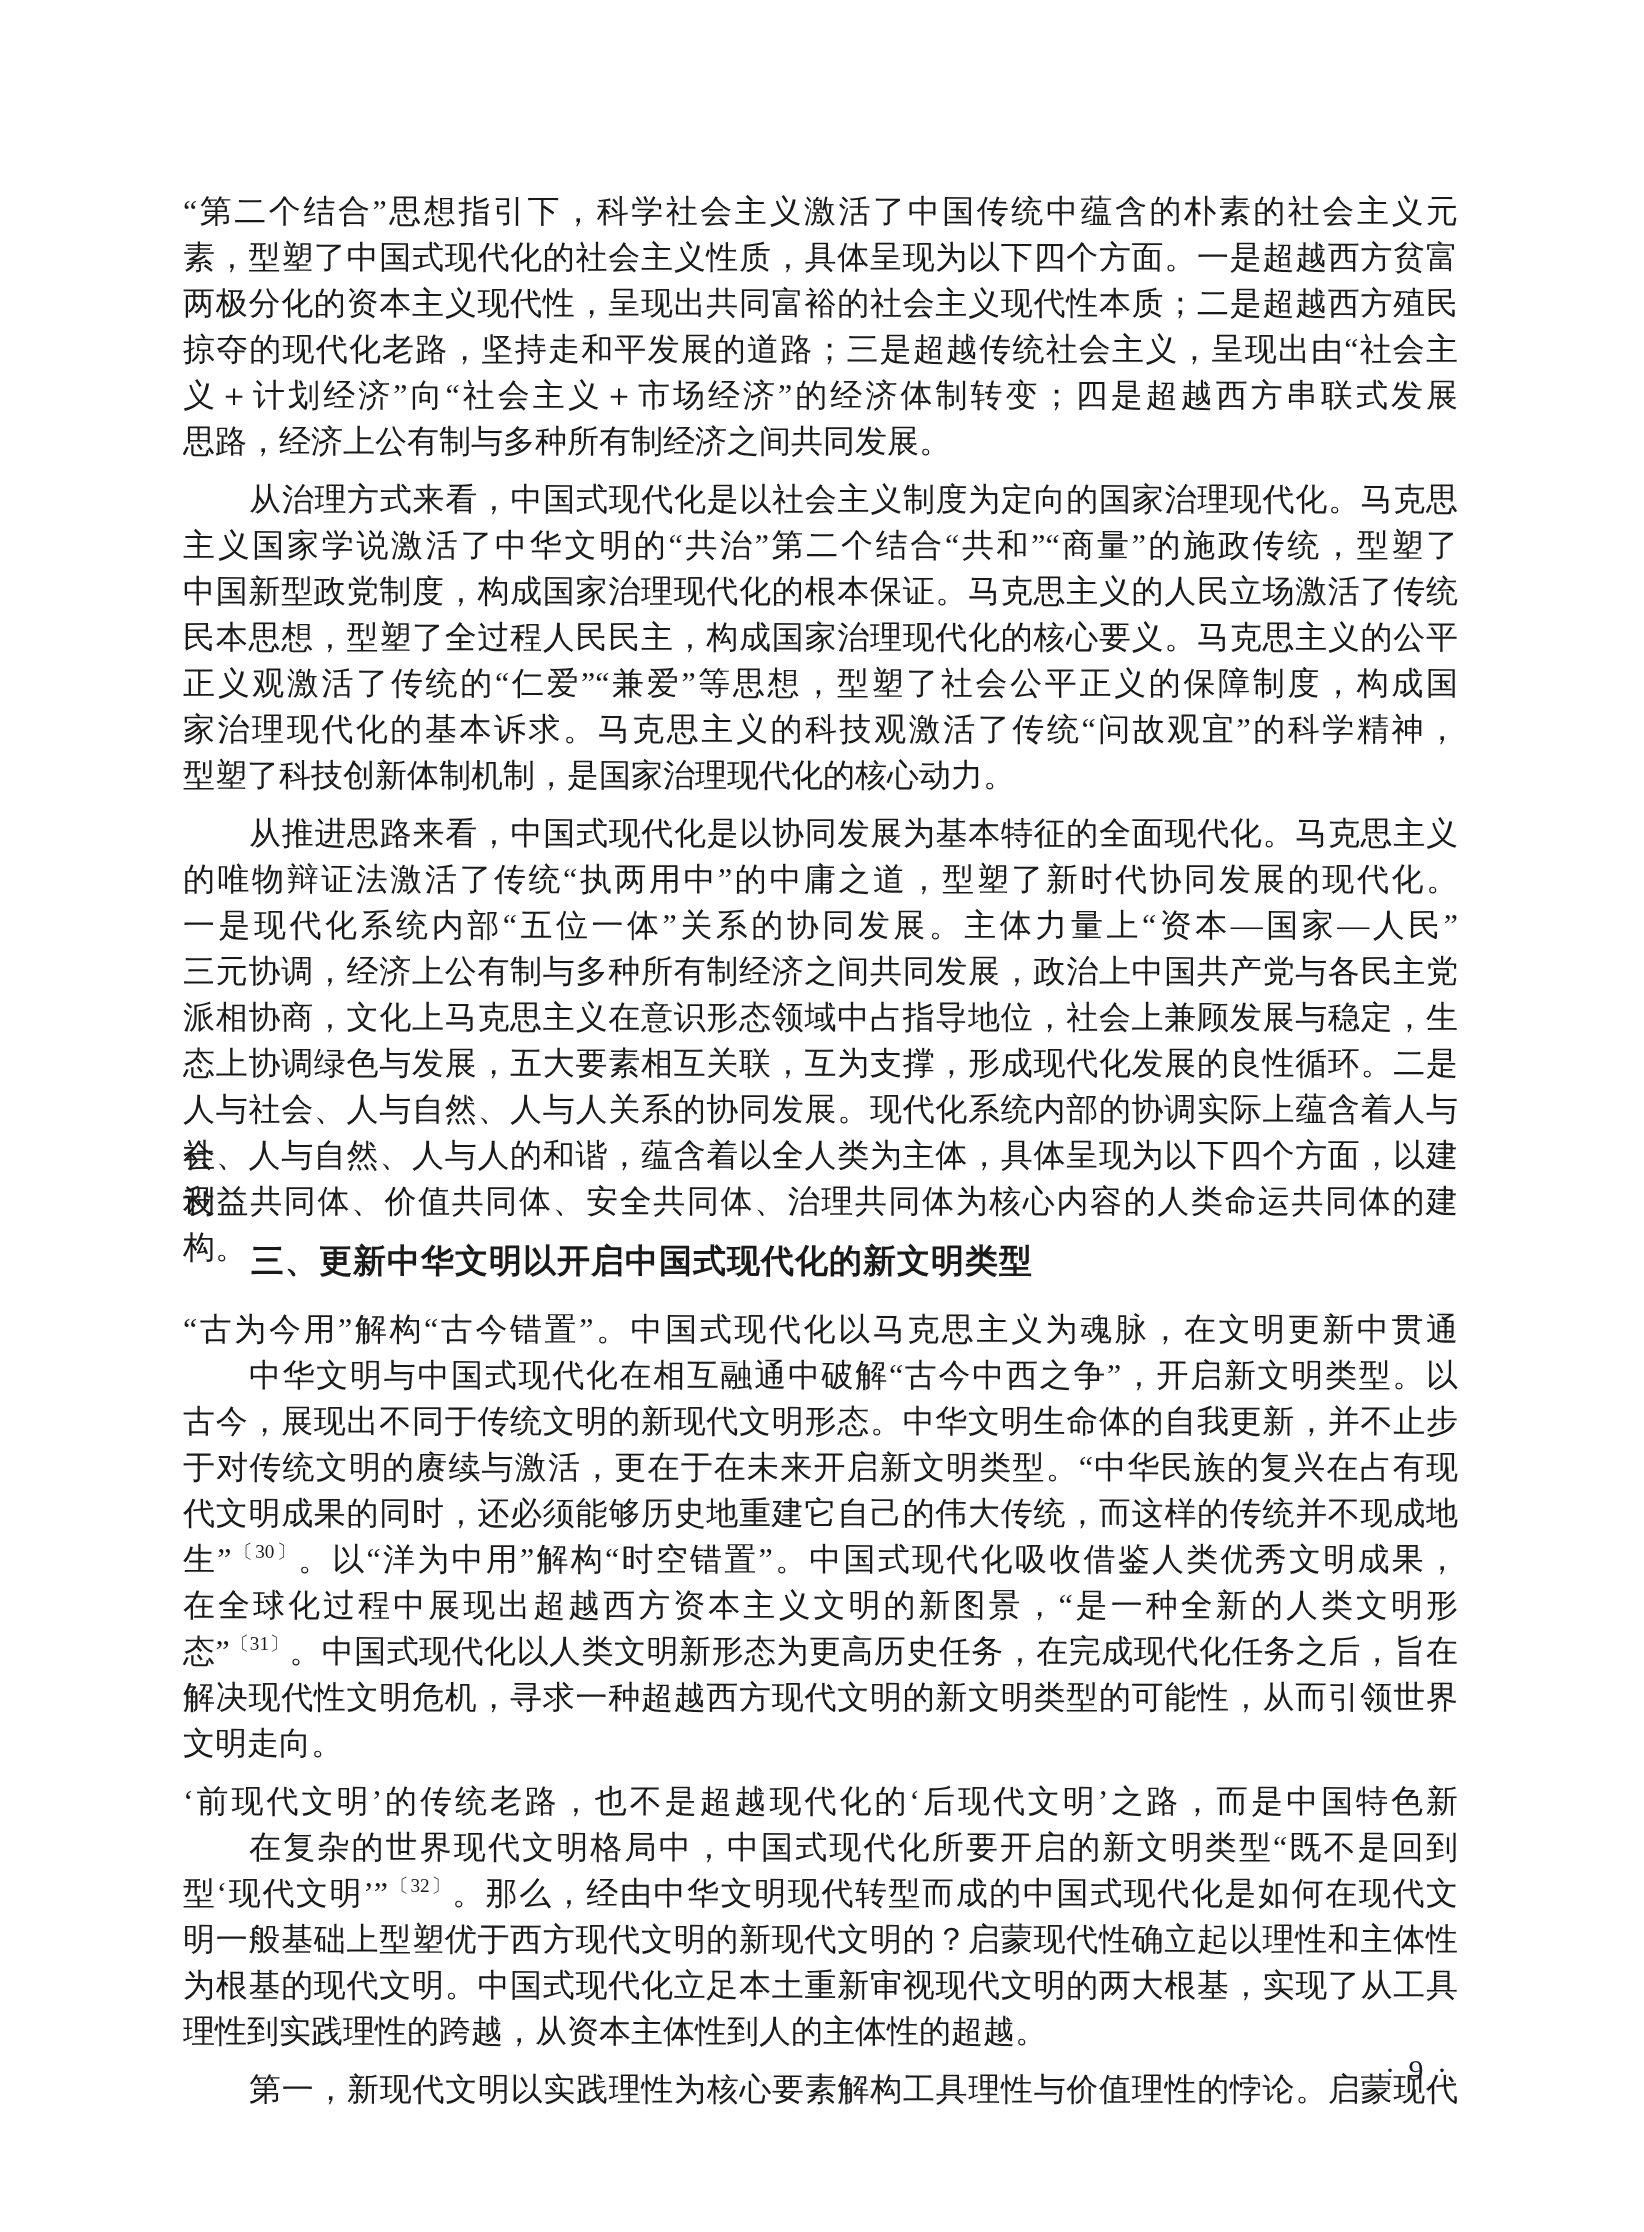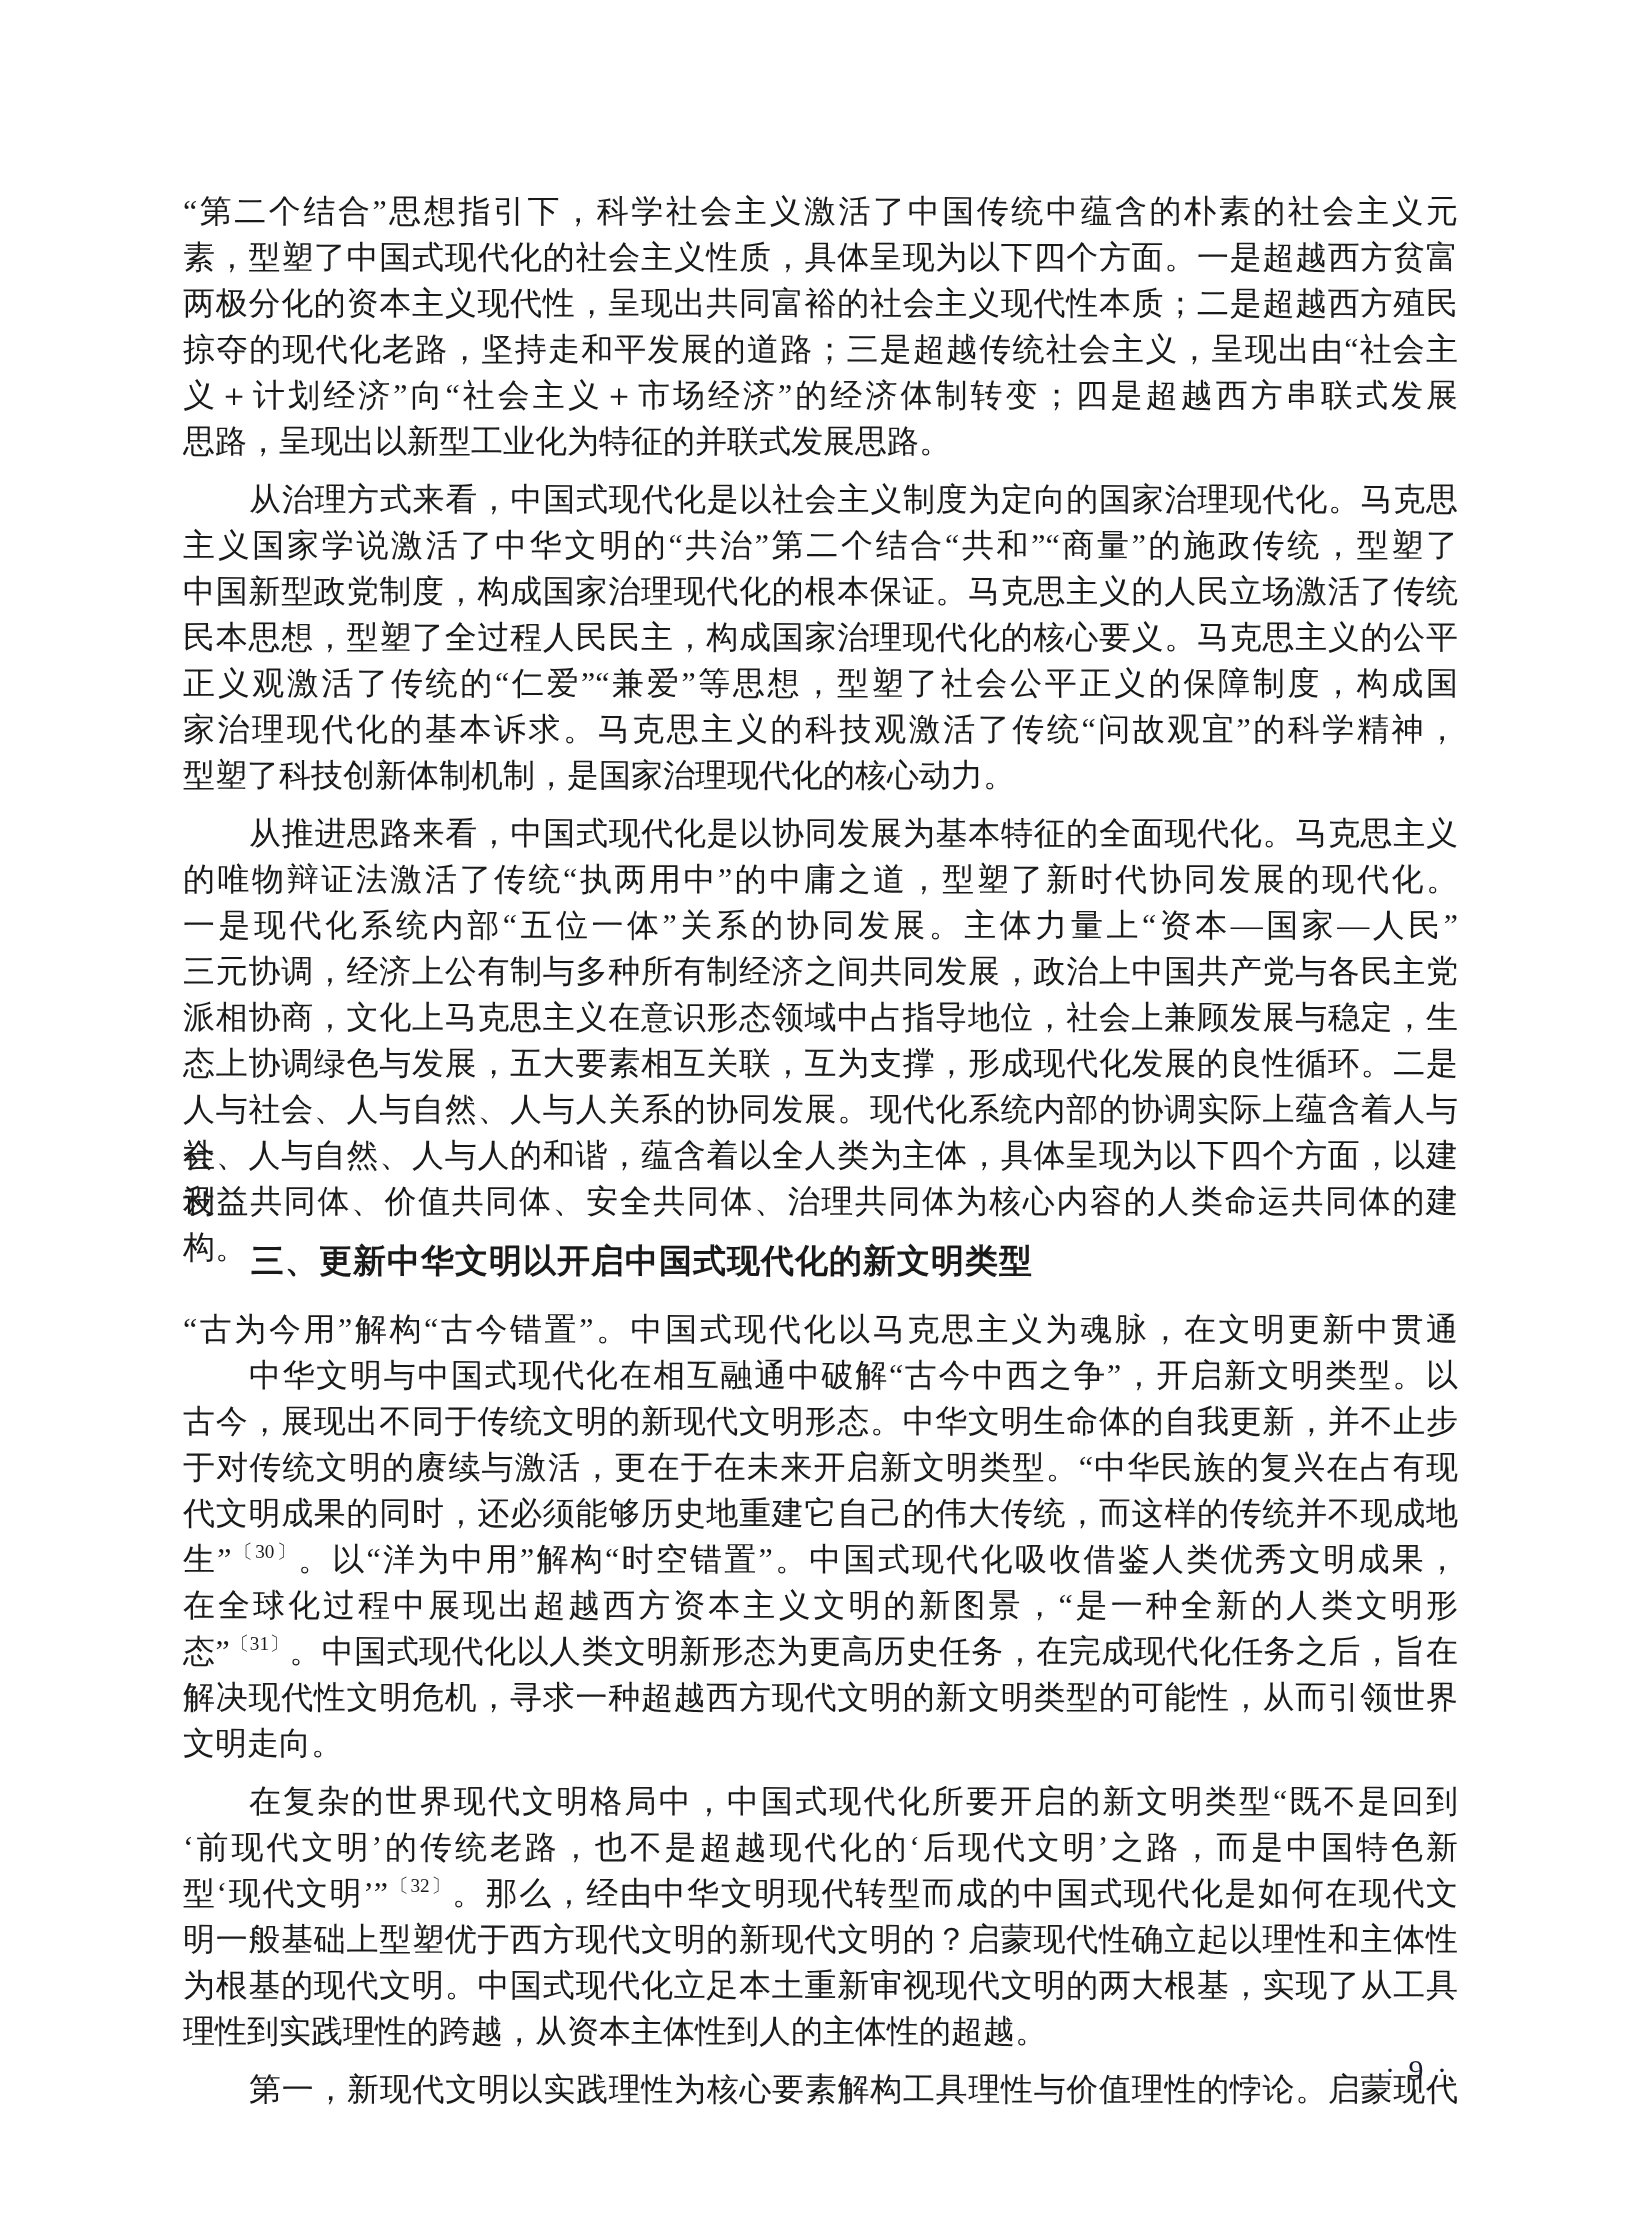--- a/index.html
+++ b/index.html
@@ -74,7 +74,7 @@
         <div class="line"><span>两极分化的资本主义现代性，呈现出共同富裕的社会主义现代性本质；二是超越西方殖民</span></div>
         <div class="line"><span>掠夺的现代化老路，坚持走和平发展的道路；三是超越传统社会主义，呈现出由“社会主</span></div>
         <div class="line"><span>义＋计划经济”向“社会主义＋市场经济”的经济体制转变；四是超越西方串联式发展</span></div>
-        <div class="line end"><span>思路，呈现出以新型工业化为特征的并联式发展思路。</span></div>
+        <div class="line end"><span>思路，经济上公有制与多种所有制经济之间共同发展。</span></div>
       </div>
       <div class="para body">
         <div class="line indented"><span>从治理方式来看，中国式现代化是以社会主义制度为定向的国家治理现代化。马克思</span></div>

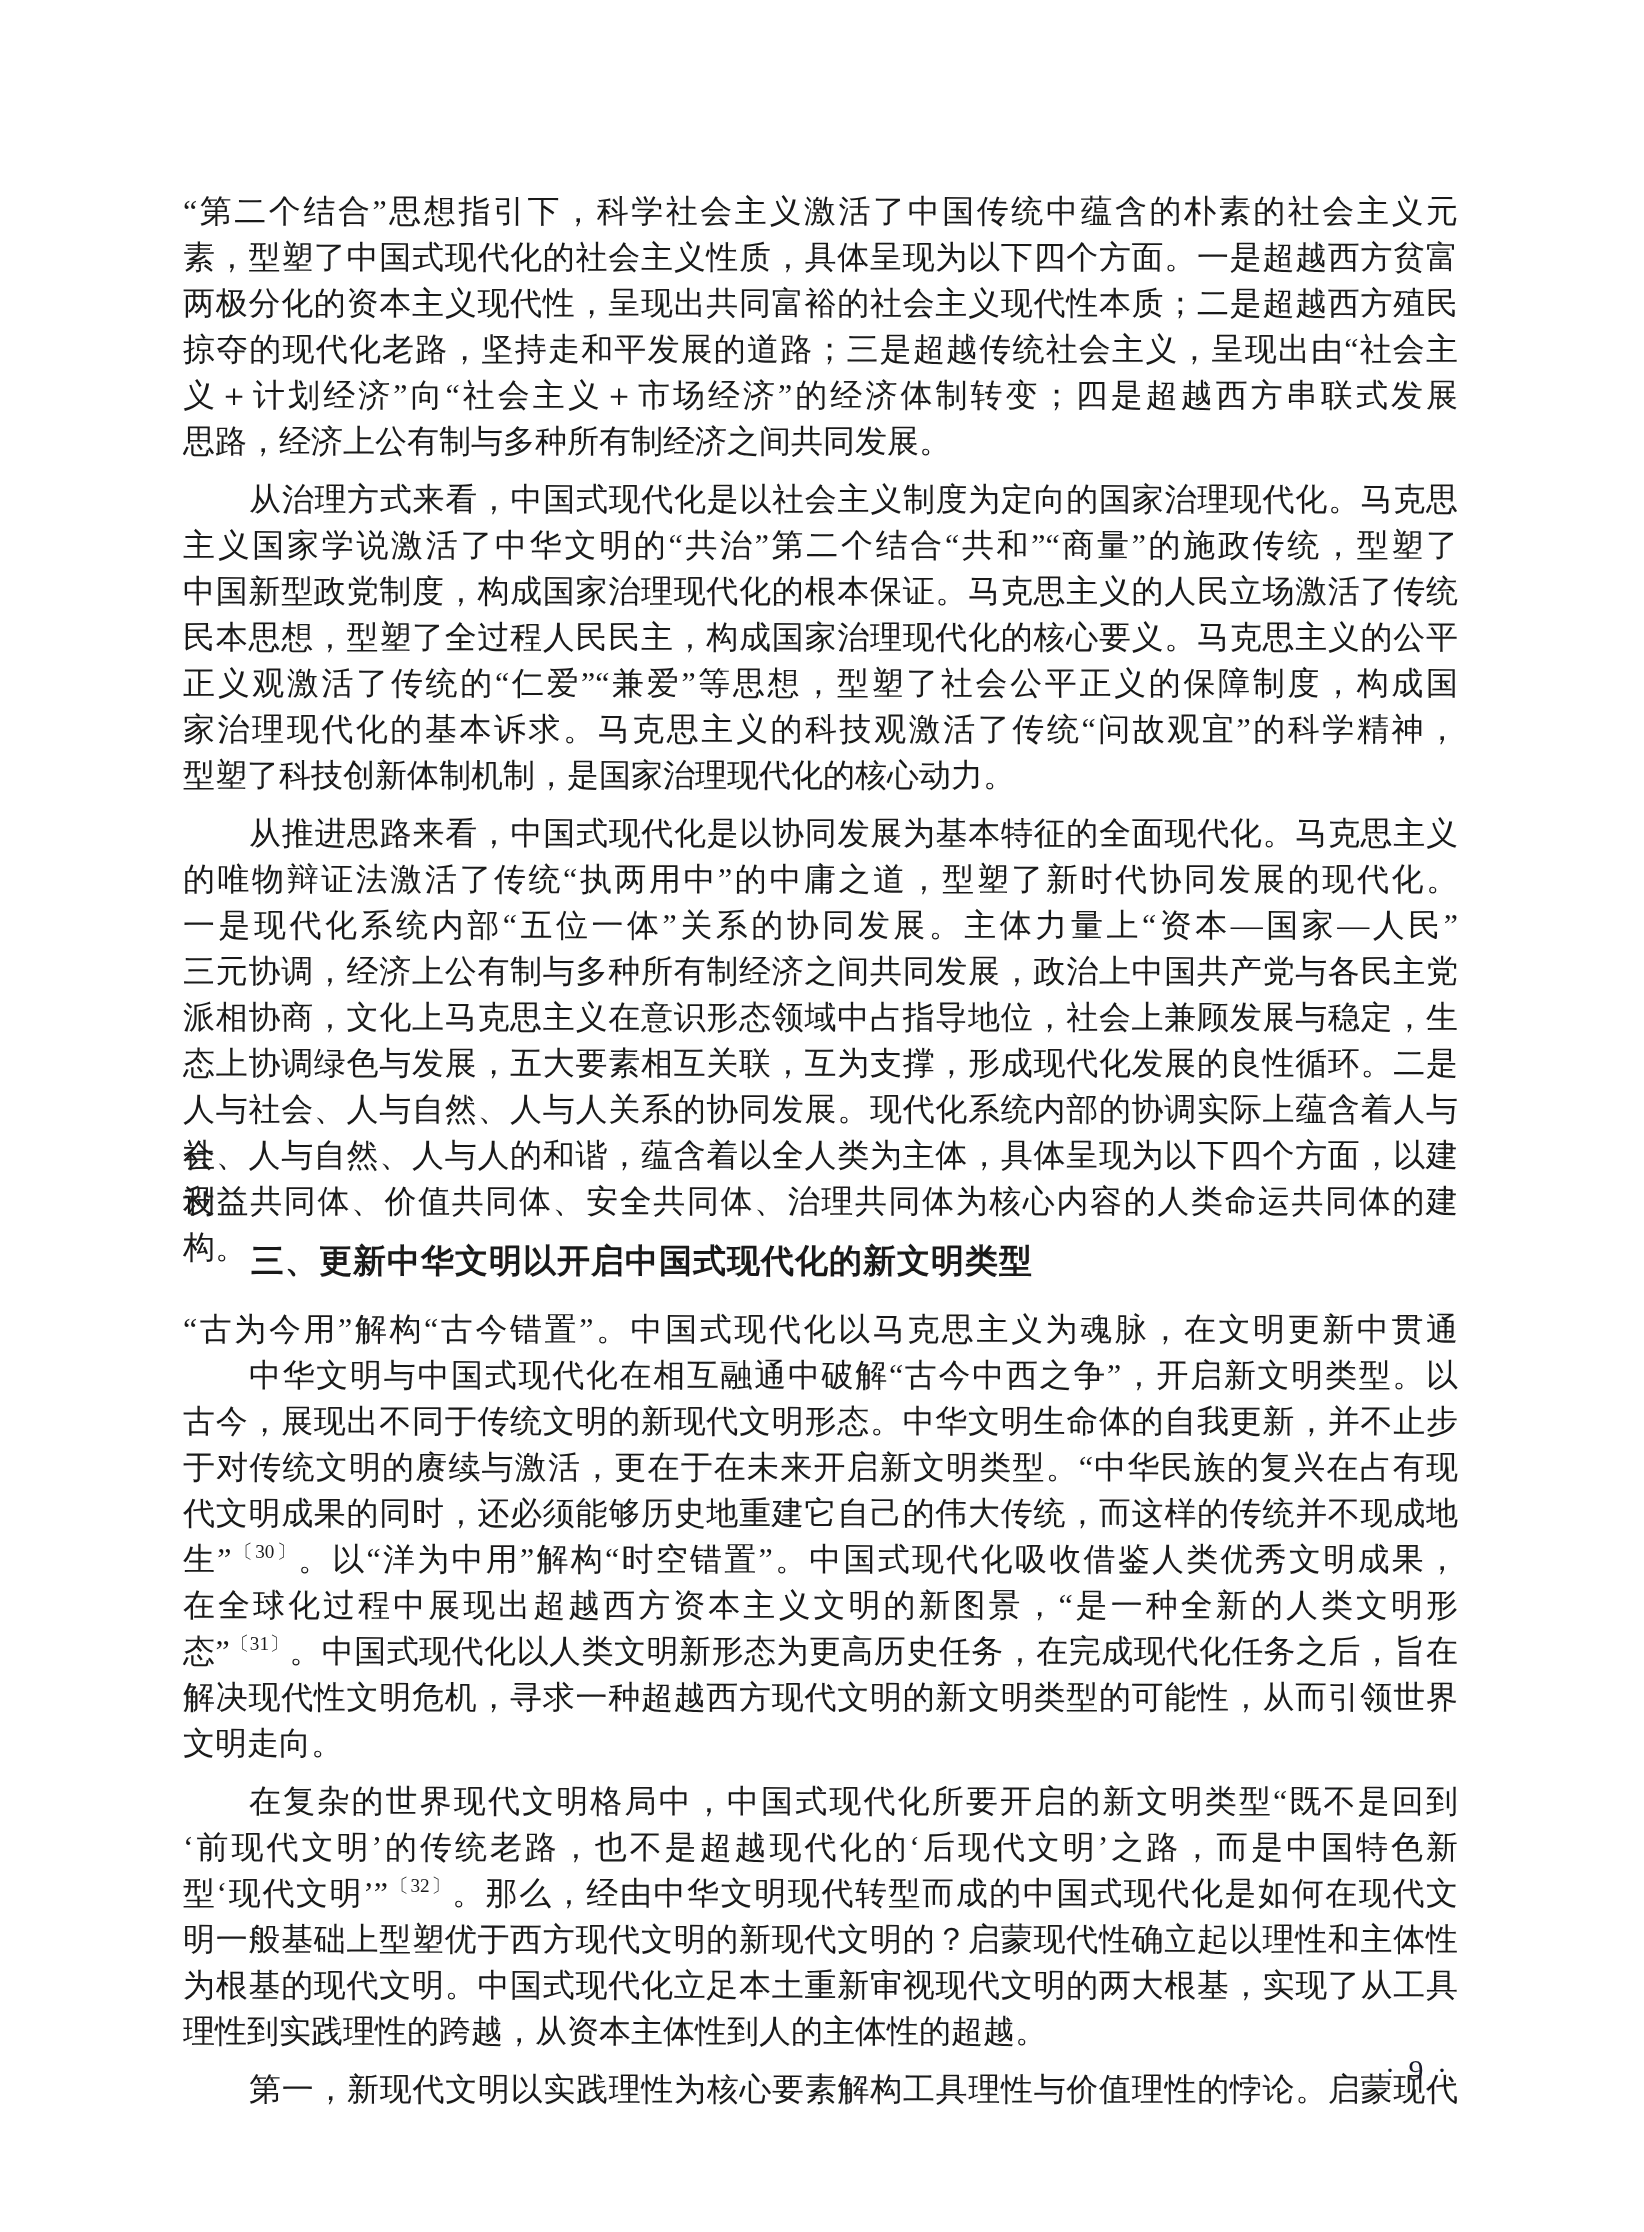--- a/index.html
+++ b/index.html
@@ -112,8 +112,8 @@
         <div class="line end"><span>文明走向。</span></div>
       </div>
       <div class="para body">
+        <div class="line"><span>‘前现代文明’的传统老路，也不是超越现代化的‘后现代文明’之路，而是中国特色新</span></div>
         <div class="line indented"><span>在复杂的世界现代文明格局中，中国式现代化所要开启的新文明类型“既不是回到</span></div>
-        <div class="line"><span>‘前现代文明’的传统老路，也不是超越现代化的‘后现代文明’之路，而是中国特色新</span></div>
         <div class="line"><span>型‘现代文明’”</span><span class="sup">〔32〕</span><span>。那么，经由中华文明现代转型而成的中国式现代化是如何在现代文</span></div>
         <div class="line"><span>明一般基础上型塑优于西方现代文明的新现代文明的？启蒙现代性确立起以理性和主体性</span></div>
         <div class="line"><span>为根基的现代文明。中国式现代化立足本土重新审视现代文明的两大根基，实现了从工具</span></div>

